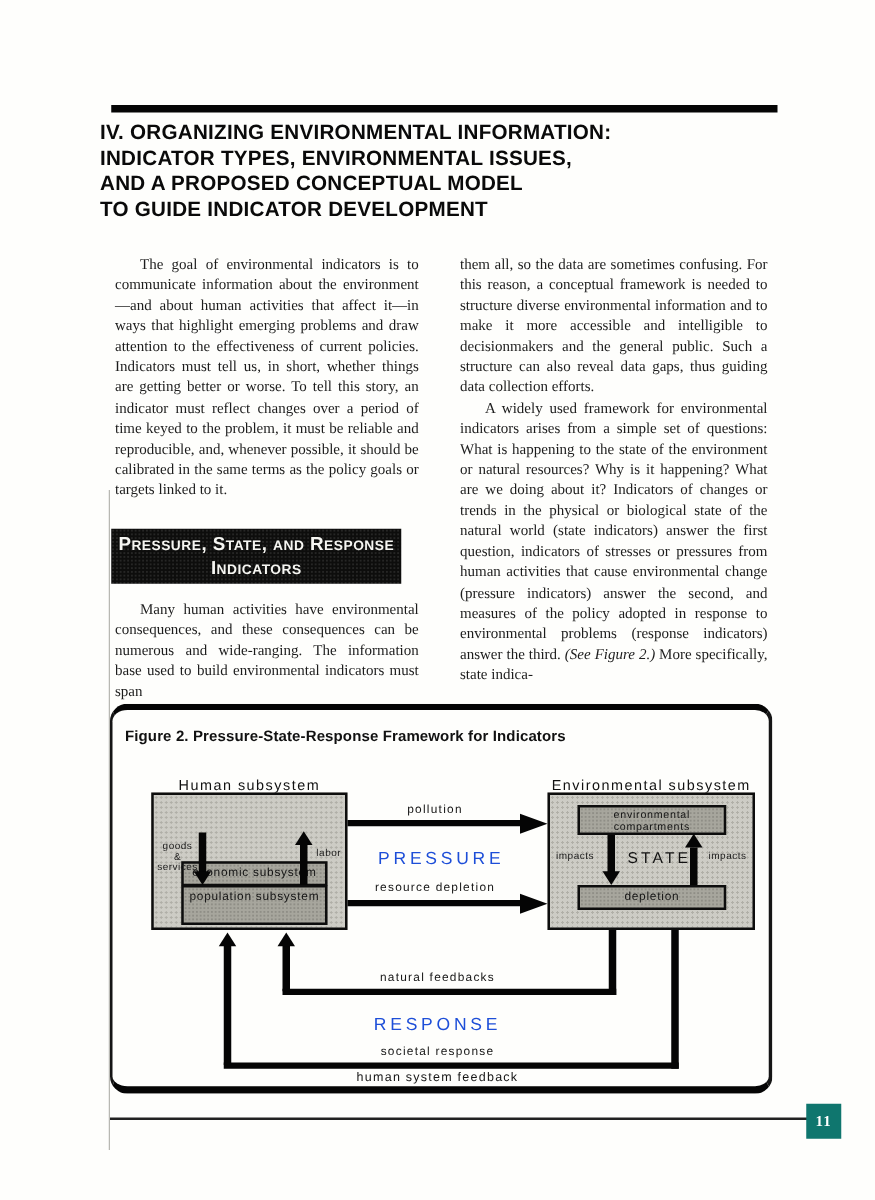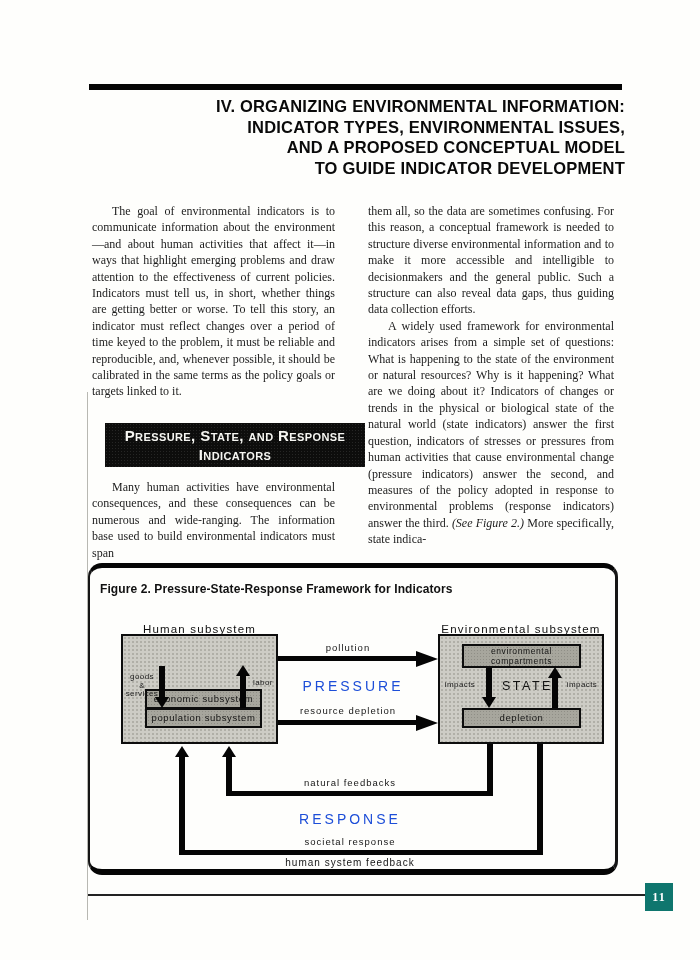--- a/index.html
+++ b/index.html
@@ -13,7 +13,7 @@
   
   .rule-top { left:89px; top:84px; width:533px; height:6px; background:#050505; }
   .doc-title {
-    left:80px; top:96px; width:545px; text-align:right;
+    left:80px; top:96px; width:545px; text-align:left;
     font-family:"Liberation Sans", sans-serif; font-weight:bold;
     font-size:16.5px; line-height:20.5px; color:#0a0a0a; letter-spacing:0.2px;
   }

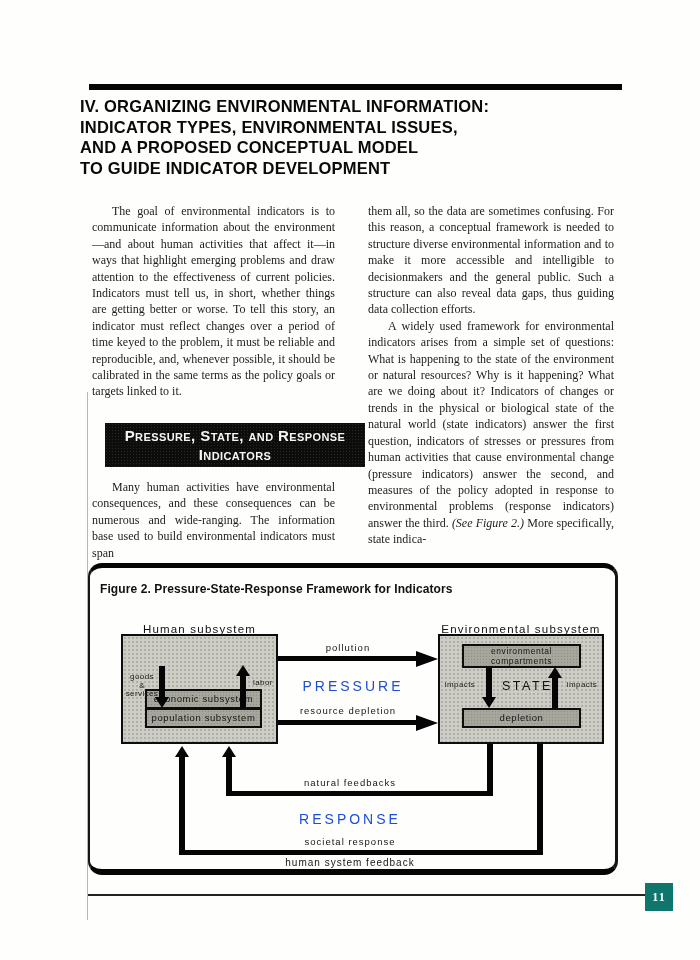--- a/index.html
+++ b/index.html
@@ -26,13 +26,13 @@
 
   
   .section-bar {
-    left:89px; top:423px; width:260px; height:44px; background:#0d0d0c;
+    left:89px; top:423px; width:232px; height:44px; background:#0d0d0c;
     background-image:radial-gradient(rgba(255,255,255,0.10) 1px, transparent 1px);
     background-size:3px 3px;
     color:#f6f6f2; text-align:center;
     font-family:"Liberation Sans", sans-serif; font-weight:bold;
     font-variant:small-caps; font-size:15px; line-height:19px; padding-top:3px;
-    box-sizing:border-box; letter-spacing:0.4px;margin-left:16px;
+    box-sizing:border-box; letter-spacing:0.4px;
   }
 
   

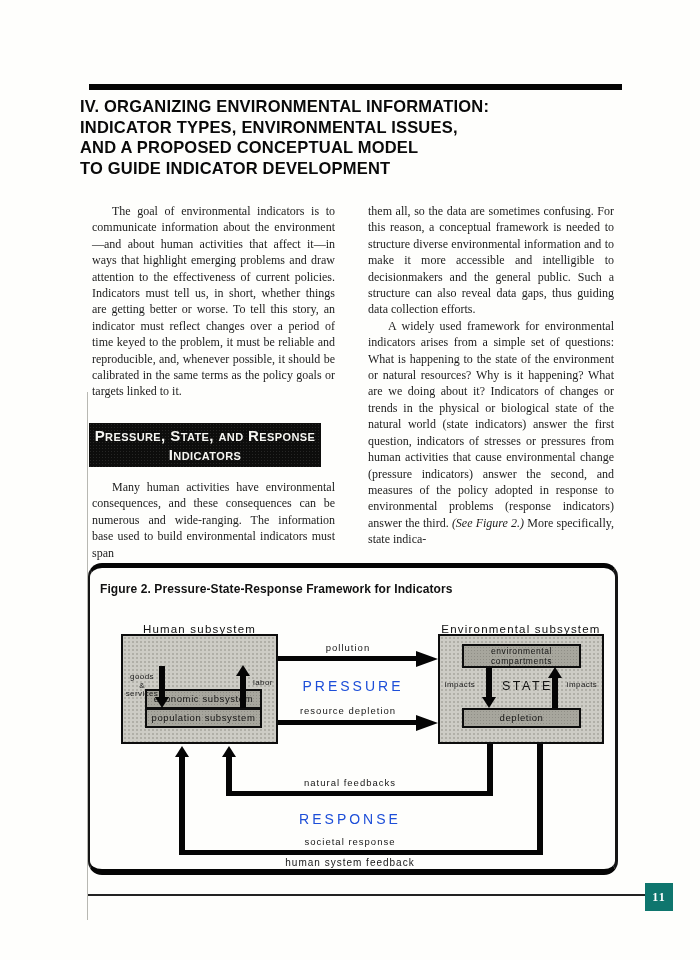--- a/index.html
+++ b/index.html
@@ -129,7 +129,7 @@
     <div class="abs sys-label" style="left:31px; width:157px;">Human subsystem</div>
     <div class="abs sysbox" style="left:31px; width:157px;">
       <div class="innerbox" style="left:22px; top:10px; width:117px; height:20px; line-height:16px;margin-top:43px;">economic subsystem</div>
-      <div class="innerbox" style="left:22px; top:72px; width:117px; height:20px; line-height:16px;">population subsystem</div>
+      <div class="innerbox" style="left:22px; top:72px; width:117px; height:32px; line-height:16px;">population subsystem</div>
       <div class="tinylabel pre" style="left:2px; top:37px; width:34px;">goods
 &amp;
 services</div>

